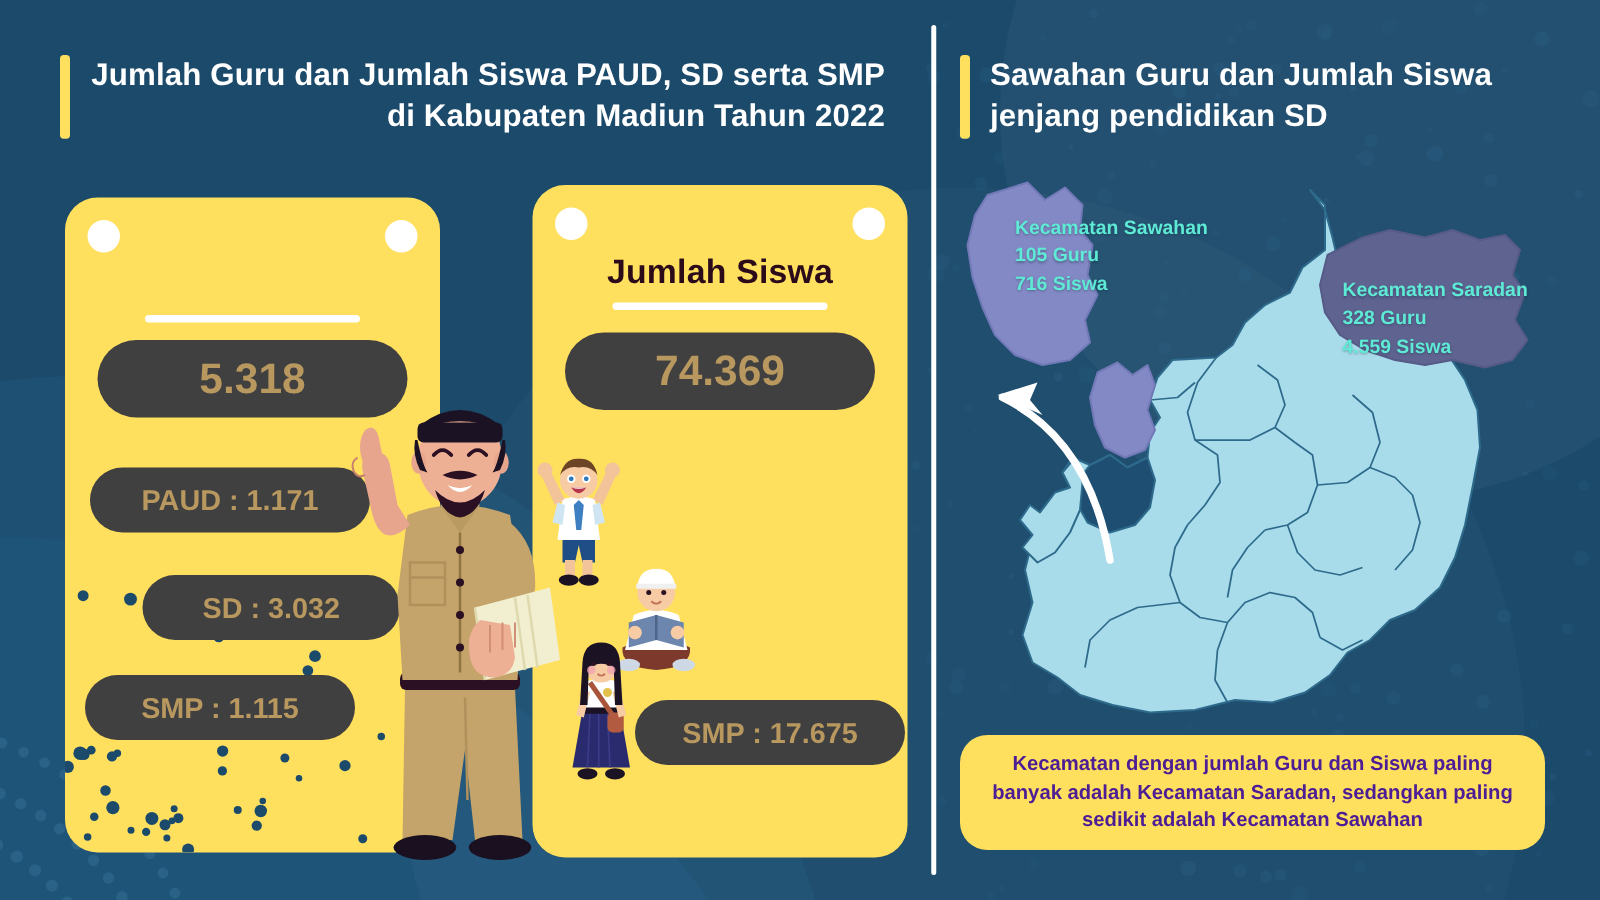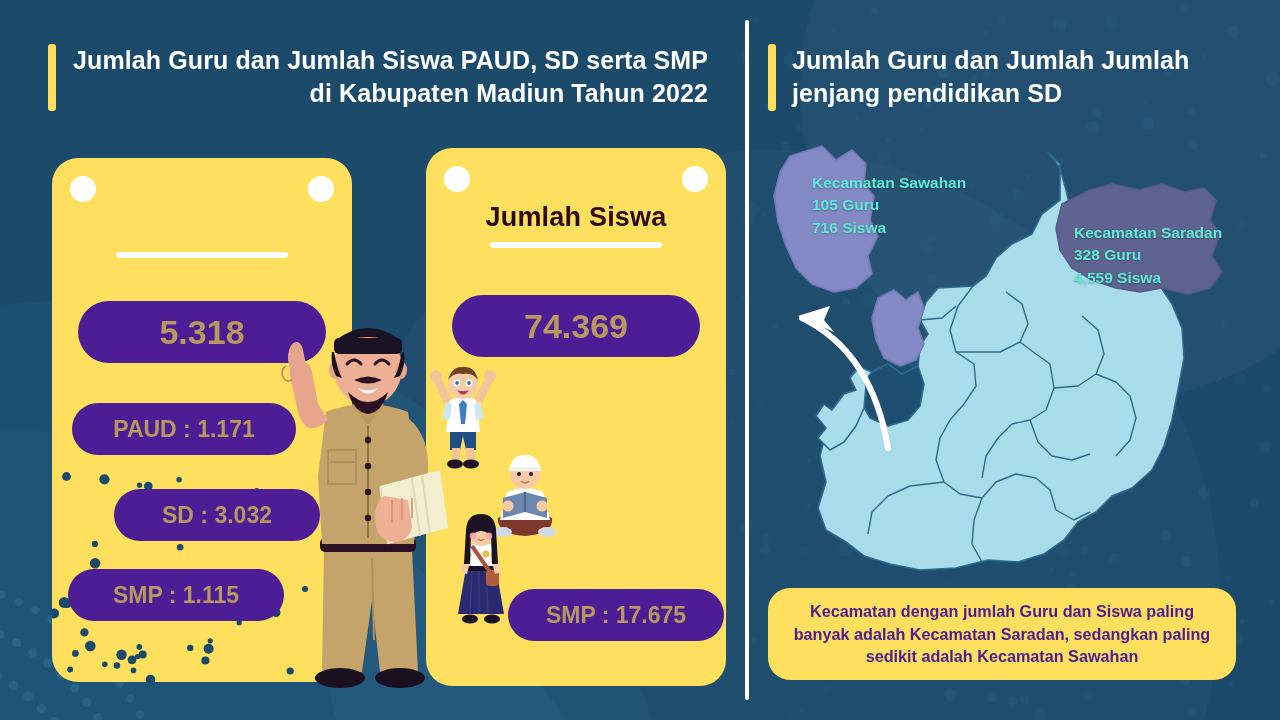--- a/index.html
+++ b/index.html
@@ -409,7 +409,7 @@
 
   <div class="title-block" id="right-title">
     <div class="title-bar"></div>
-    <div class="title-text">Jumlah Guru dan Jumlah Jumlah jenjang pendidikan SD</div>
+    <div class="title-text">Sawahan Guru dan Jumlah Siswa jenjang pendidikan SD</div>
   </div>
 
   <div id="divider"></div>

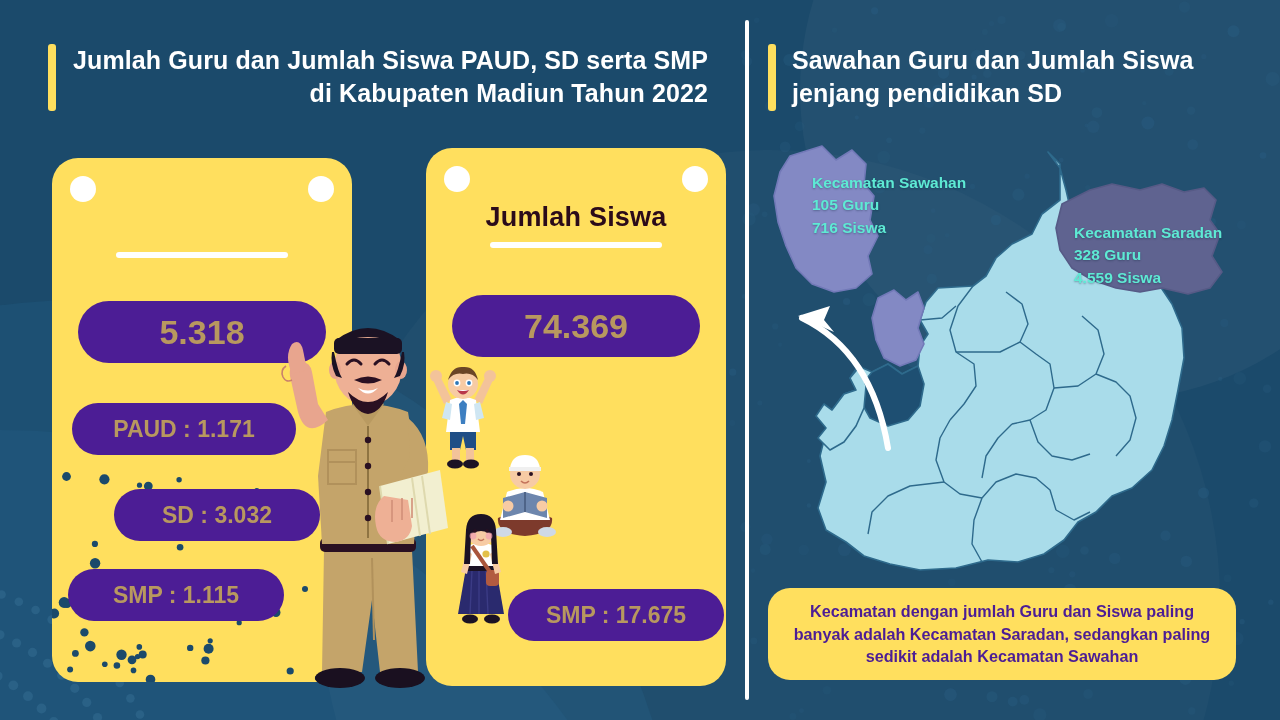--- a/index.html
+++ b/index.html
@@ -75,9 +75,9 @@
   }
 
   .pill {
-    position: absolute; background: #4c1d95; border-radius: 40px;
+    position: absolute; background: #404040; border-radius: 40px;
     display: flex; align-items: center; justify-content: center;
-    color: #b8985f; font-weight: bold; white-space: nowrap; margin-top: 29px;
+    color: #b8985f; font-weight: bold; white-space: nowrap;
   }
   .pill-total { height: 62px; font-size: 34px; }
   .pill-row   { height: 52px; font-size: 23px; }

